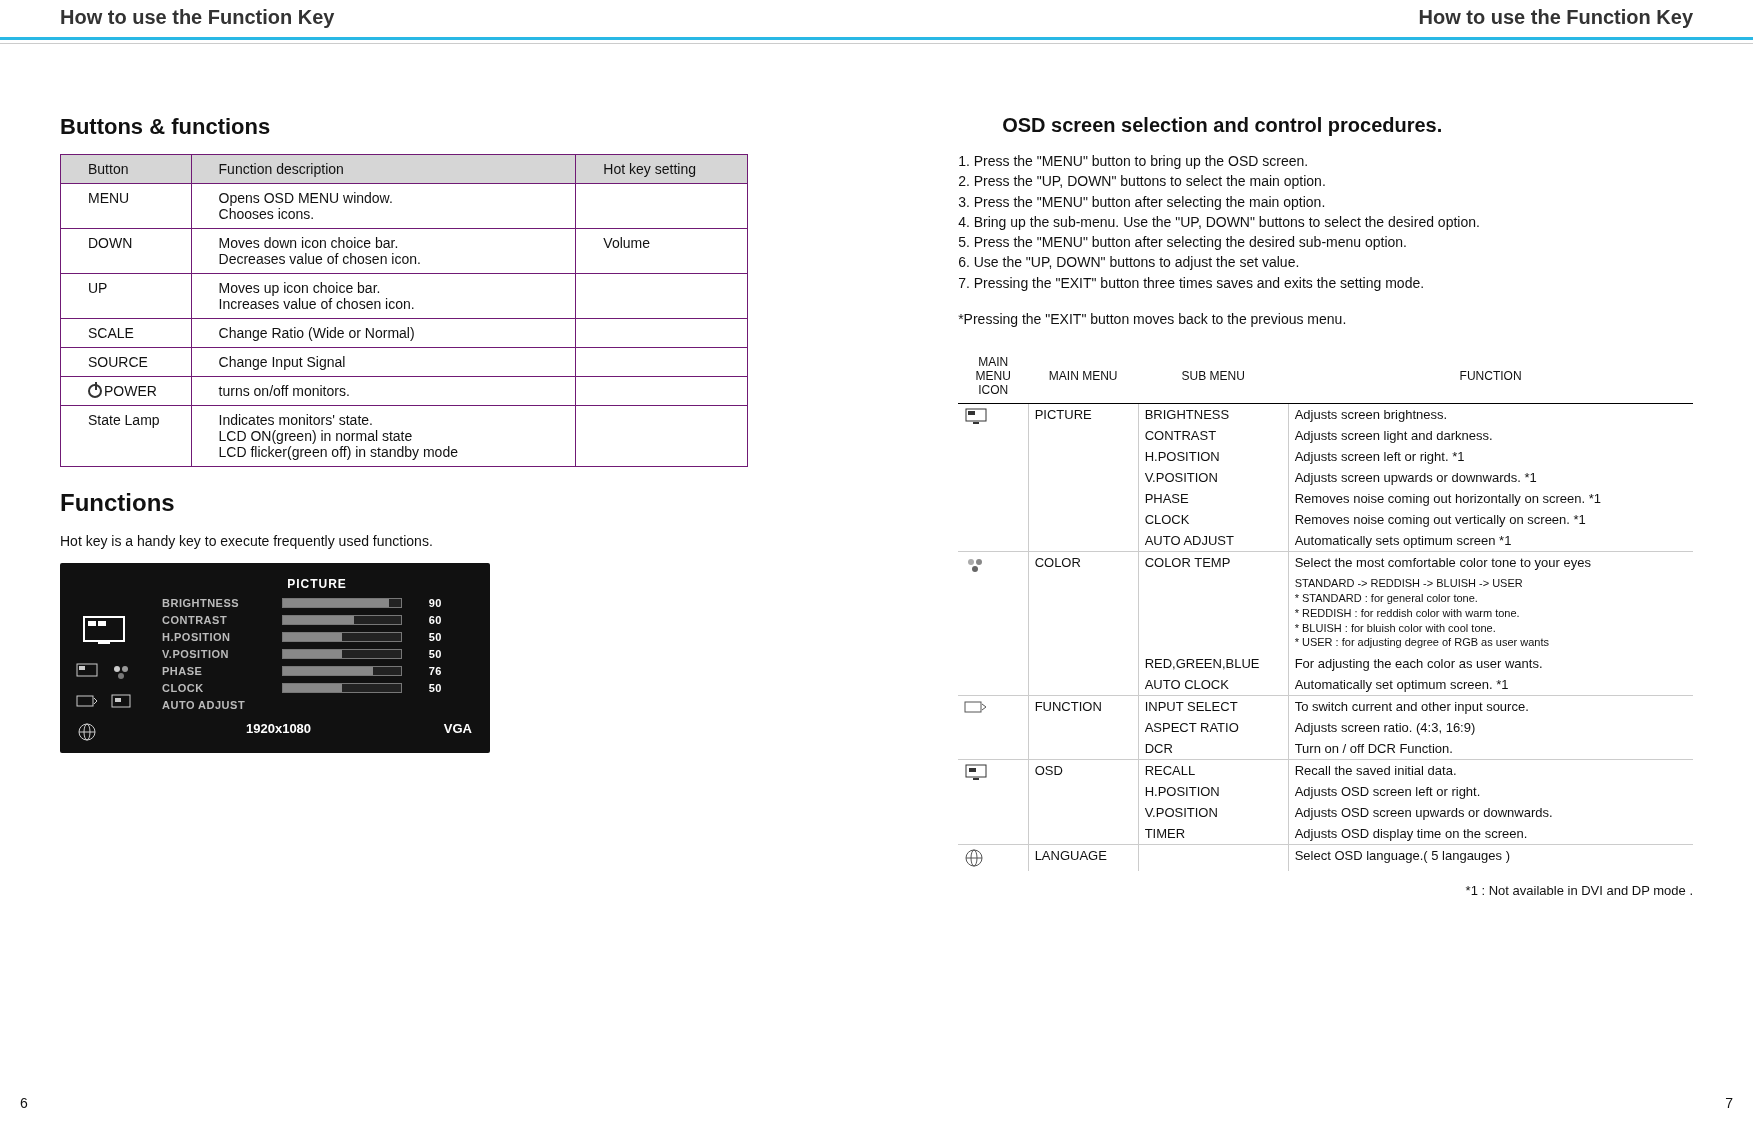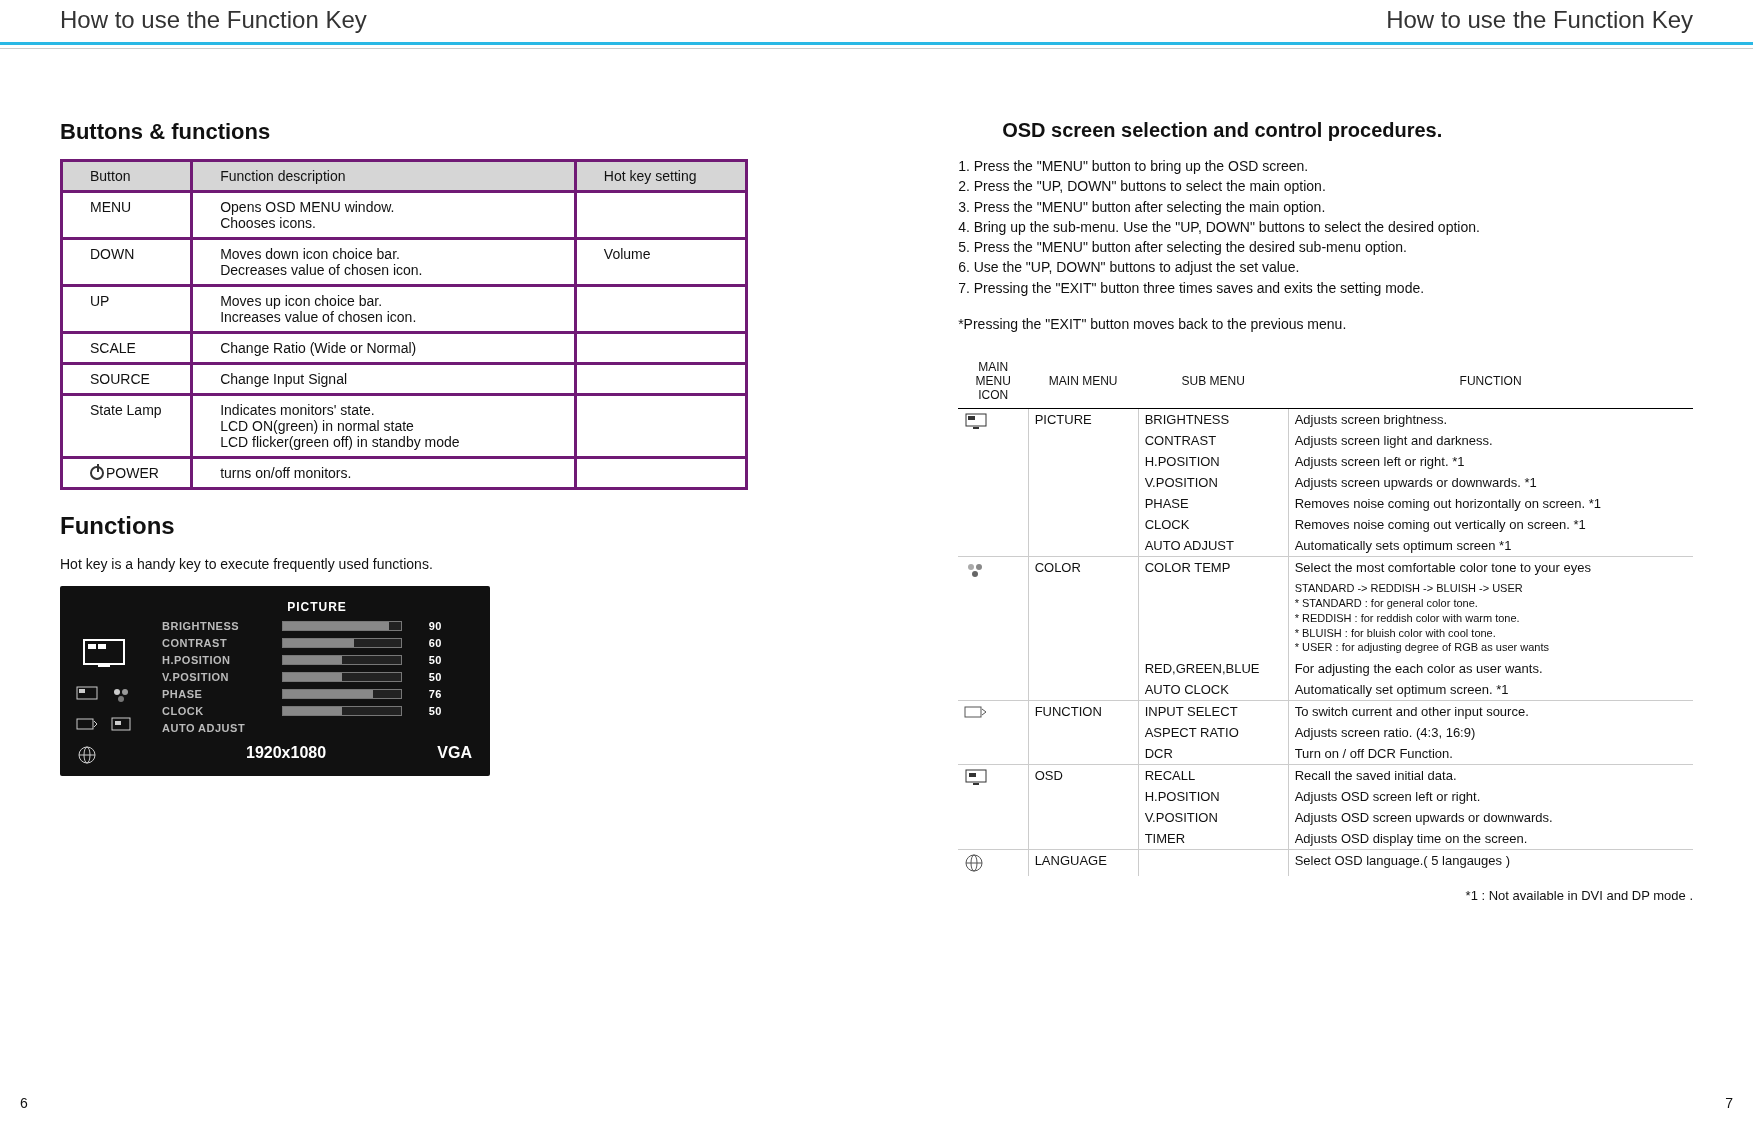--- a/index.html
+++ b/index.html
@@ -5,7 +5,7 @@
   * { box-sizing: border-box; margin: 0; padding: 0; }
   body { font-family: Arial, Helvetica, sans-serif; color: #111; width: 1753px; height: 1121px; background: #fff; position: relative; }
   .header { display: flex; justify-content: space-between; padding: 6px 60px 8px 60px; }
-  .header h1 { font-size: 24px; font-weight: 400; color: #333; }
+  .header h1 { font-size: 20px; font-weight: 700; color: #333; }
   .cyan-rule { height: 3px; background: #29b8e5; margin-bottom: 3px; }
   .grey-rule { height: 1px; background: #ccc; margin-bottom: 70px; }
   .spread { display: flex; gap: 100px; padding: 0 60px; }

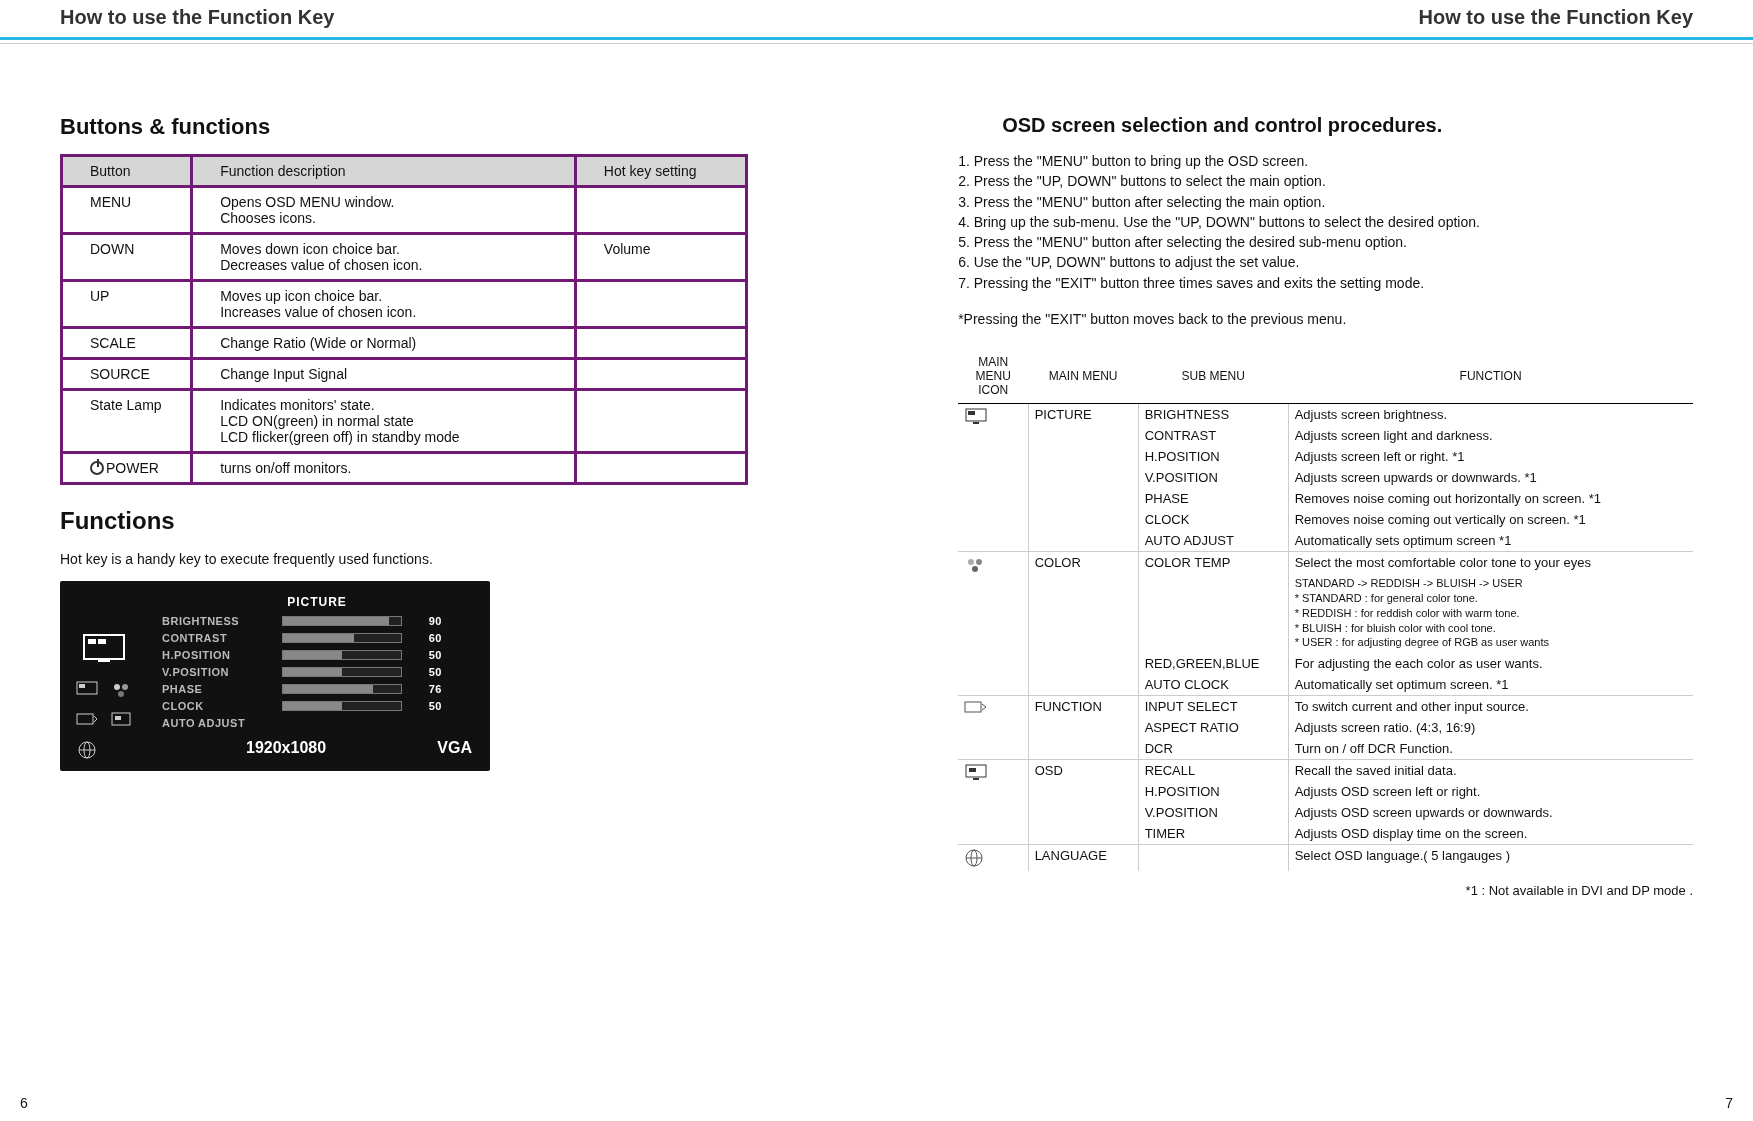--- a/index.html
+++ b/index.html
@@ -14,7 +14,7 @@
   .page-right { padding-left: 30px; }
   h2 { font-size: 22px; font-weight: 700; margin-bottom: 14px; }
   .btable { border-collapse: collapse; width: 100%; }
-  .btable th, .btable td { border: 3px solid #701a75; padding: 6px 27px; font-size: 14px; text-align: left; vertical-align: top; }
+  .btable th, .btable td { border: 1px solid #701a75; padding: 6px 27px; font-size: 14px; text-align: left; vertical-align: top; }
   .btable th { background: #d6d6d6; text-align: left; font-weight: 400; }
   .btable th.left { text-align: left; }
   .btable .col1 { width: 19%; }

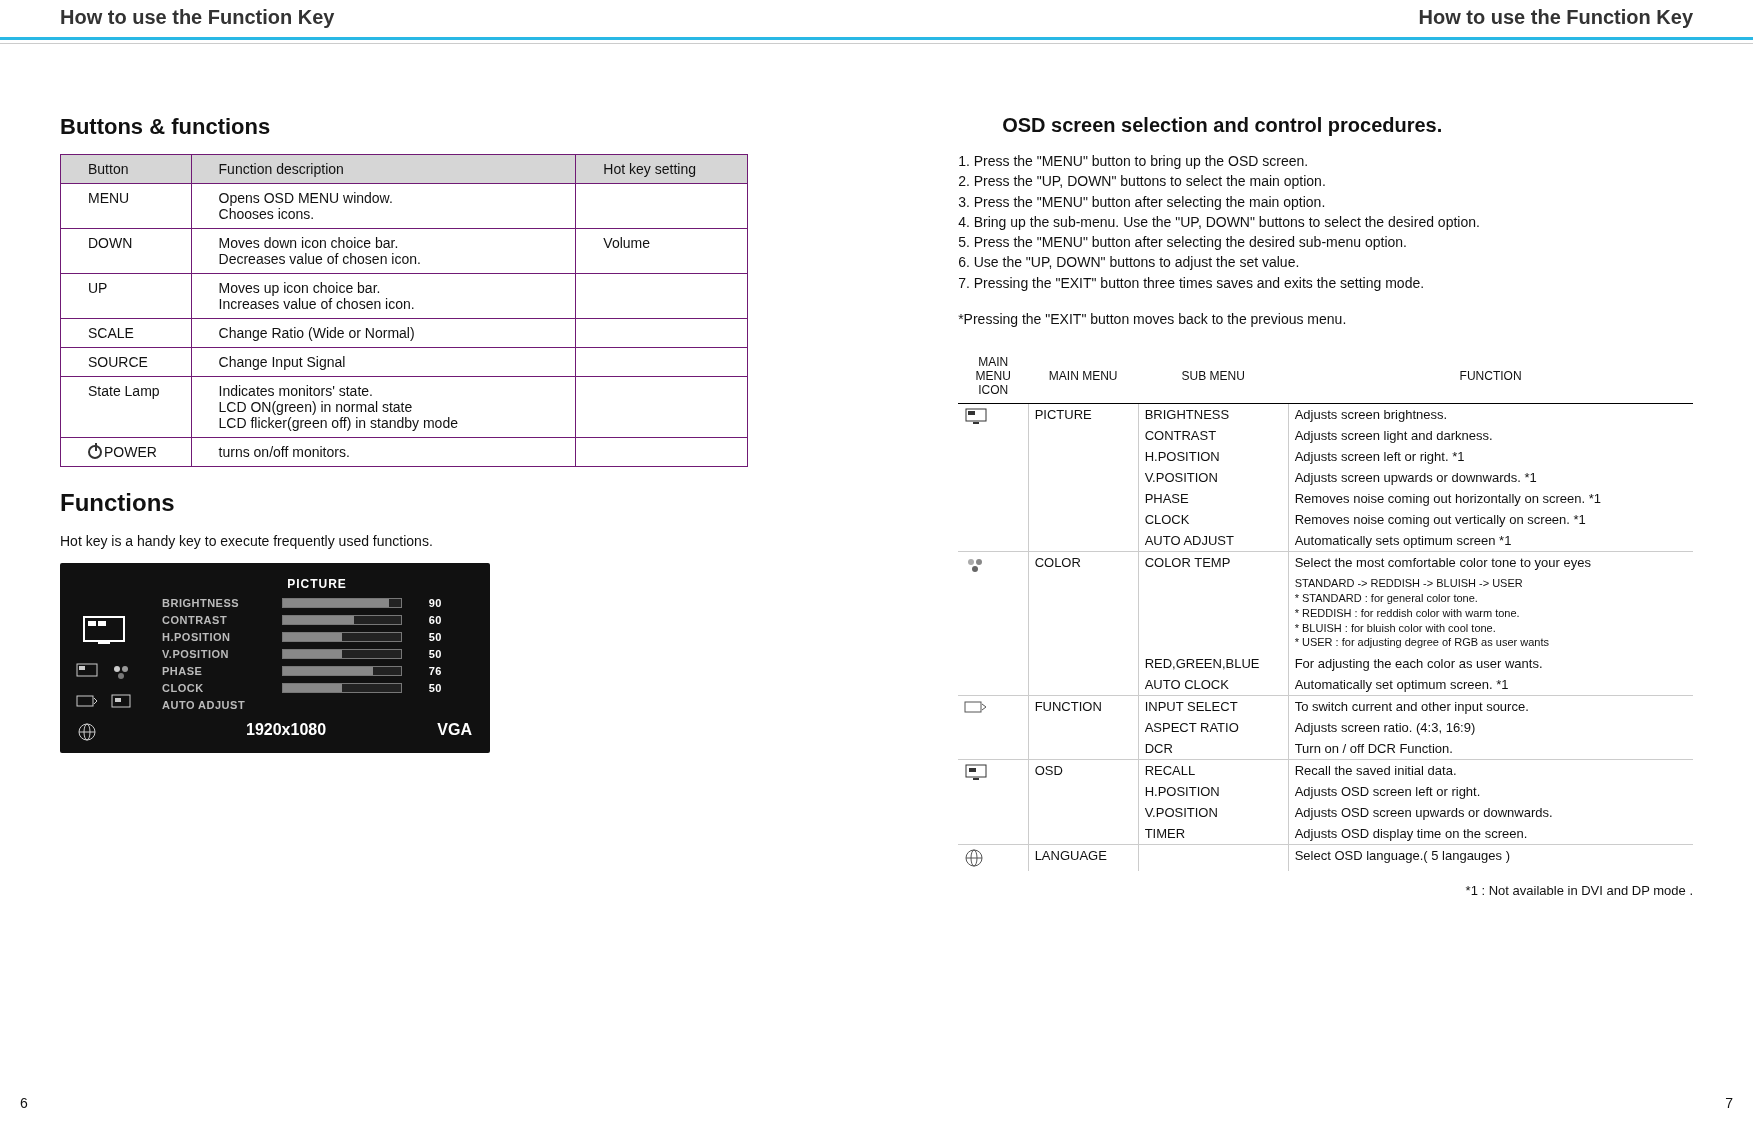--- a/index.html
+++ b/index.html
@@ -104,13 +104,13 @@
             <td class="col3"></td>
           </tr>
           <tr>
+            <td class="col1"><span class="pwr-ico"></span>POWER</td>
+            <td>turns on/off monitors.</td>
+            <td class="col3"></td>
+          </tr>
+          <tr>
             <td class="col1">State Lamp</td>
             <td>Indicates monitors' state.<br>LCD ON(green) in normal state<br>LCD flicker(green off) in standby mode</td>
-            <td class="col3"></td>
-          </tr>
-          <tr>
-            <td class="col1"><span class="pwr-ico"></span>POWER</td>
-            <td>turns on/off monitors.</td>
             <td class="col3"></td>
           </tr>
         </tbody>

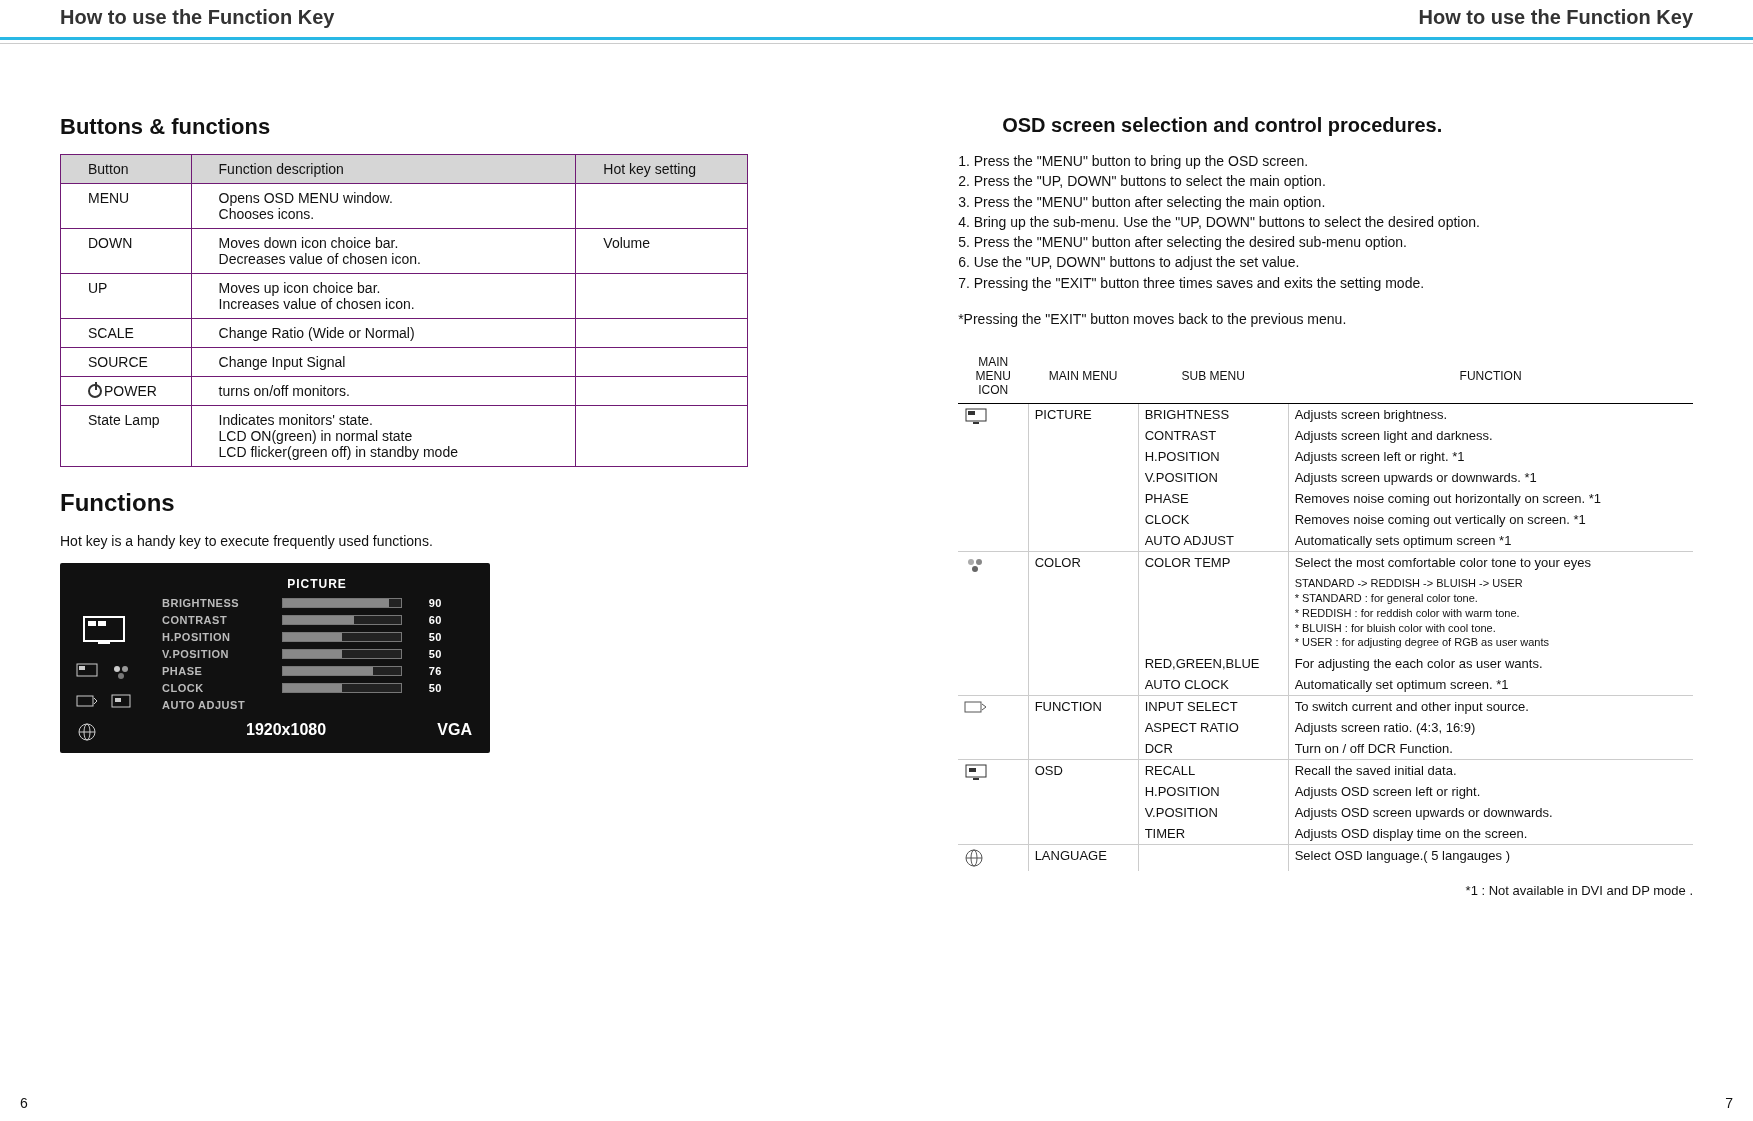--- a/index.html
+++ b/index.html
@@ -33,7 +33,7 @@
   .osd-body { display: flex; gap: 18px; }
   .osd-icons-col { width: 70px; display: flex; flex-wrap: wrap; gap: 8px; padding-top: 36px; }
   .mini-icon { width: 26px; height: 22px; display:flex; align-items:center; justify-content:center; color:#ccc; }
-  .osd-bottom { display: flex; justify-content: space-between; font-size: 16px; font-weight: 700; margin-top: 10px; padding-left: 84px; }
+  .osd-bottom { display: flex; justify-content: space-between; font-size: 13px; font-weight: 700; margin-top: 10px; padding-left: 84px; }
   .procs-h { font-size: 20px; font-weight: 700; margin-bottom: 14px; margin-left: 44px; }
   .proc-list { font-size: 14px; line-height: 1.45; margin-bottom: 18px; }
   .proc-note { font-size: 14px; margin-bottom: 22px; }

